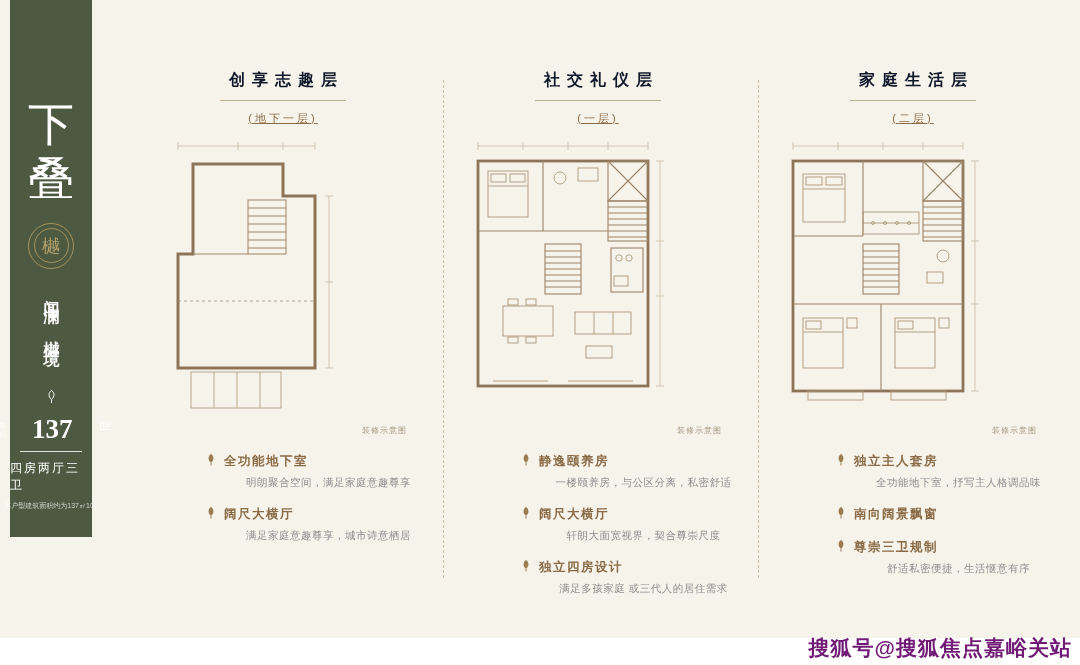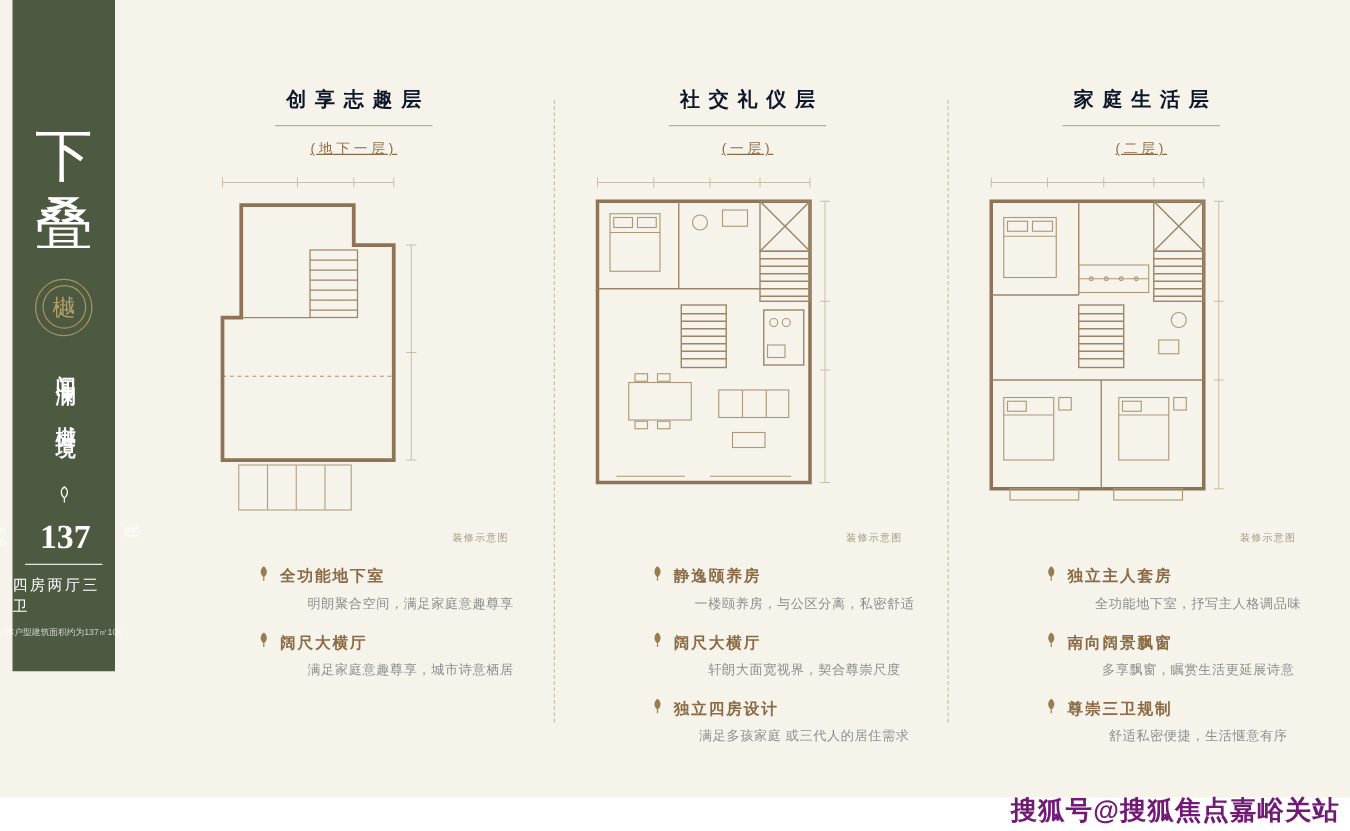--- a/index.html
+++ b/index.html
@@ -351,7 +351,6 @@
           </span>
           <span class="f-title">南向阔景飘窗</span>
         </div>
-        <div class="f-desc">多享飘窗，瞩赏生活更延展诗意</div>
       </div>
       <div class="feature">
         <div class="f-head">

